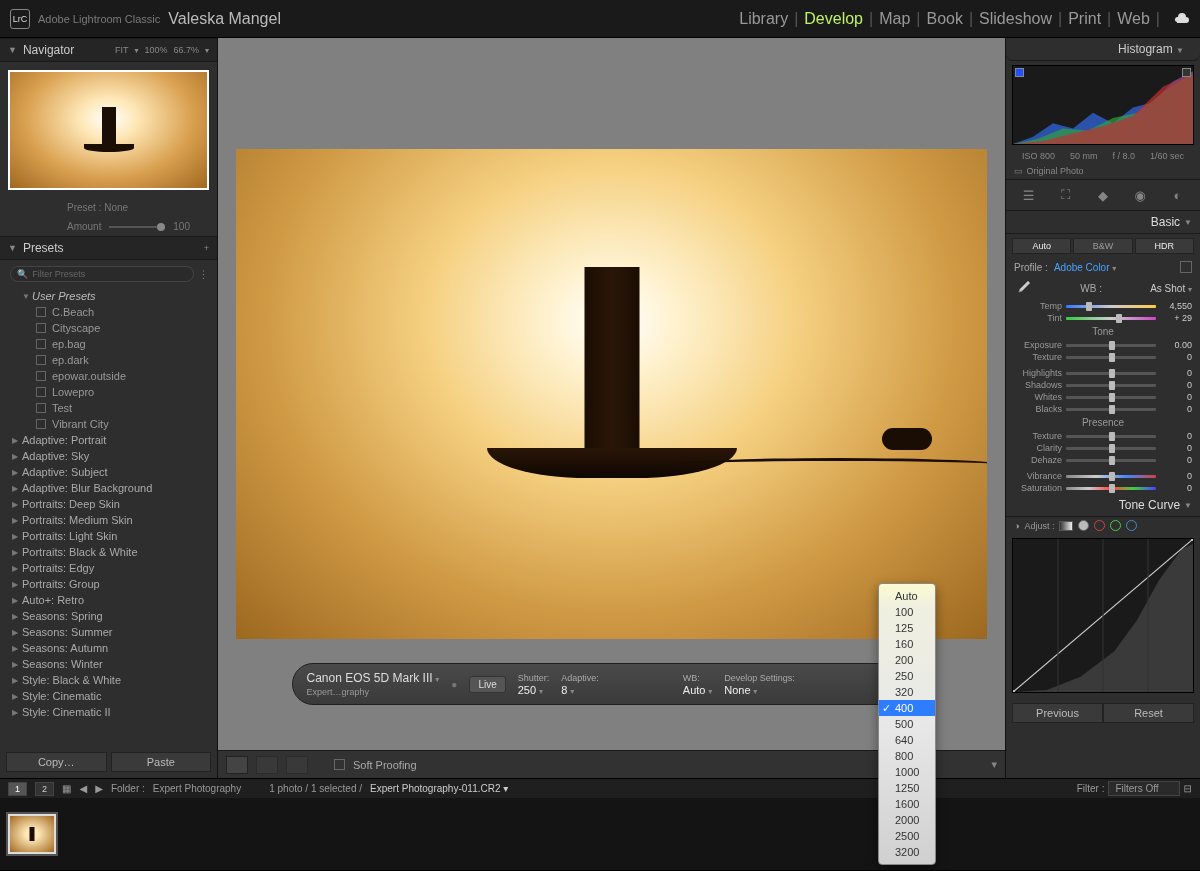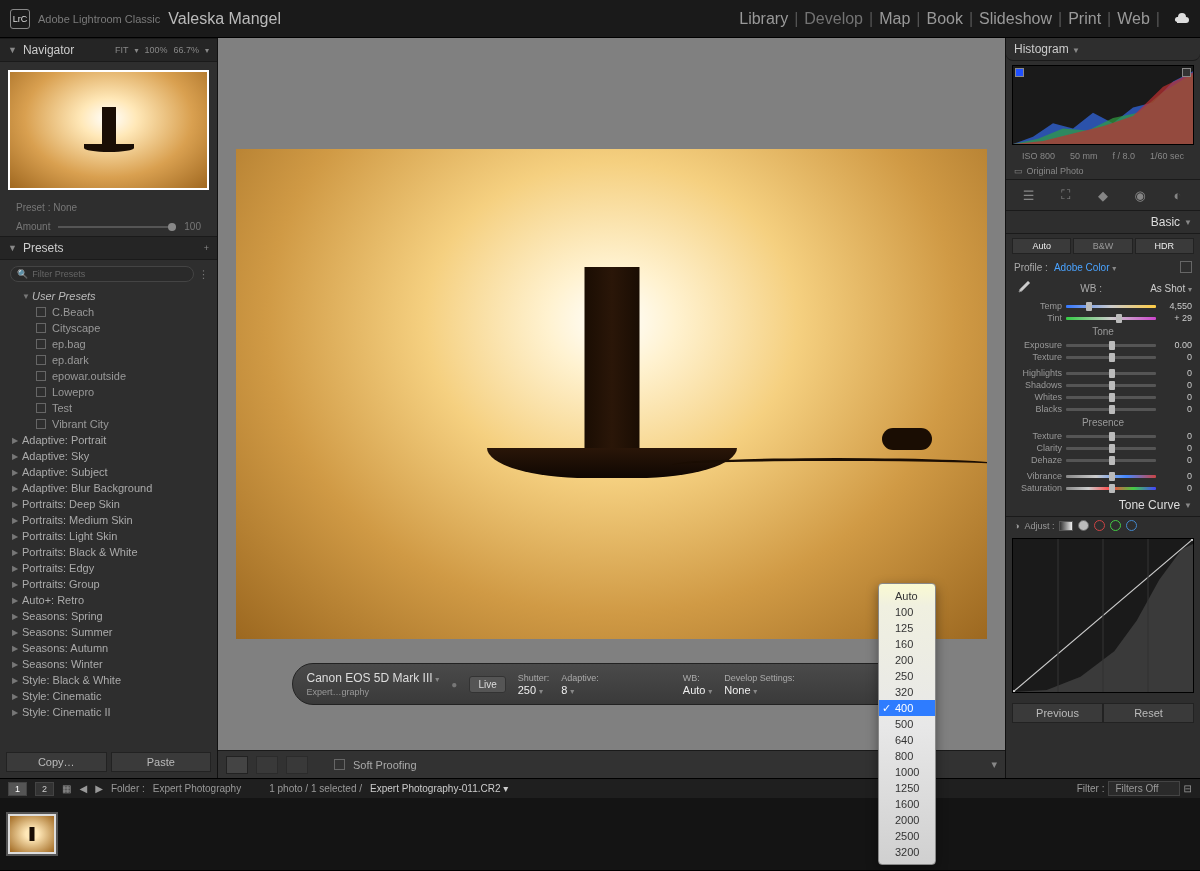--- a/index.html
+++ b/index.html
@@ -12,7 +12,7 @@
 .modules { display: flex; gap: 6px; align-items: center; font-size: 16px; color: #999; }
 .modules span { cursor: pointer; }
 .modules .sep { color: #555; }
-.modules .active { color: #737373; }
+.modules .active { color: #bef264; }
 .cloud-icon { width: 18px; height: 12px; margin-left: 6px; }
 .main-area { display: flex; height: 740px; background: #4a4a4a; }
 .left-panel { width: 218px; background: #2e2e2e; display: flex; flex-direction: column; border-right: 1px solid #111; }

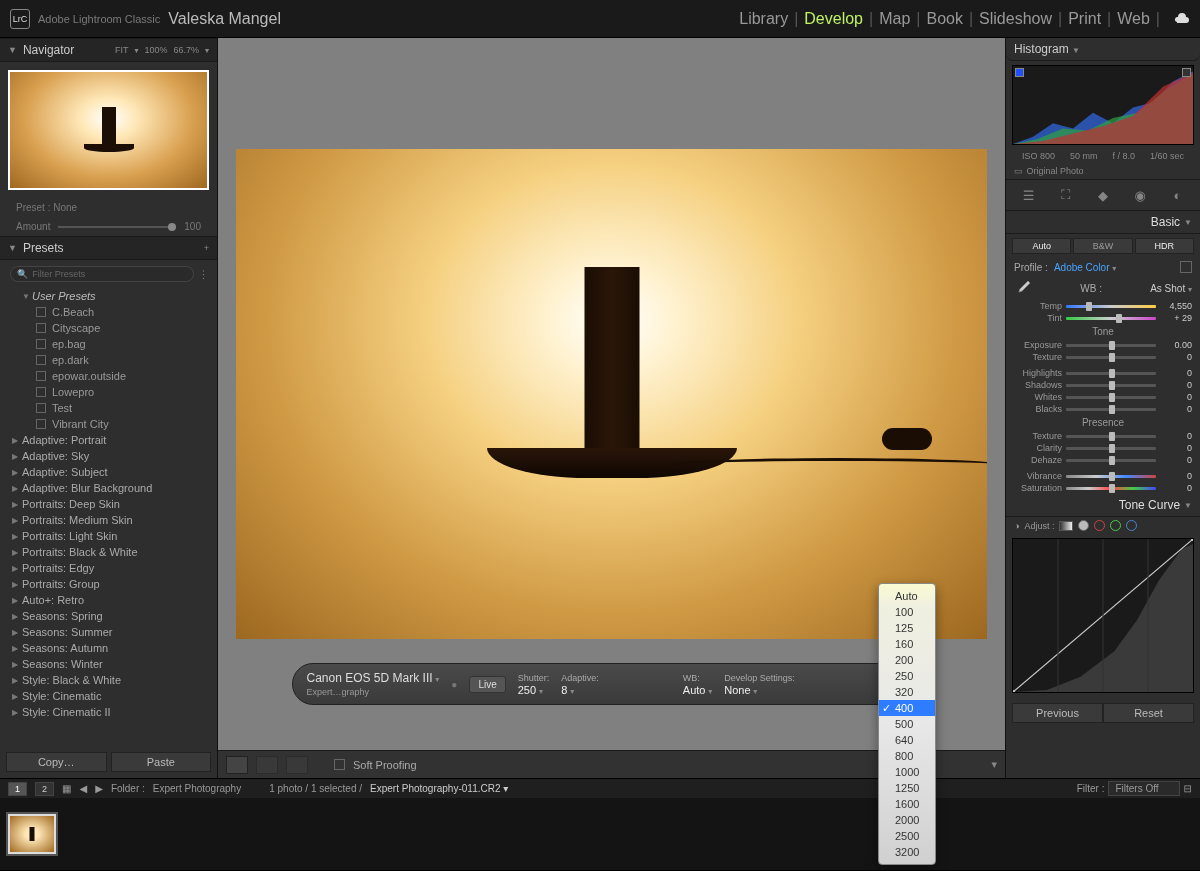--- a/index.html
+++ b/index.html
@@ -61,7 +61,7 @@
 .view-btn { width: 22px; height: 18px; background: #444; border: 1px solid #222; }
 .chk { width: 11px; height: 11px; border: 1px solid #666; }
 .right-panel { width: 195px; background: #2e2e2e; border-left: 1px solid #111; display: flex; flex-direction: column; font-size: 10px; color: #aaa; }
-.hist-hdr { padding: 4px 8px; color: #ccc; font-size: 12px; border-bottom: 1px solid #1a1a1a; border-radius: 7px; }
+.hist-hdr { padding: 4px 16px; text-align: right; color: #ccc; font-size: 12px; border-bottom: 1px solid #1a1a1a; border-radius: 7px; }
 .hist-box { height: 80px; margin: 4px 6px; background: #1a1a1a; border: 1px solid #000; position: relative; overflow: hidden; }
 .hist-box svg { width: 100%; height: 100%; }
 .clip { position: absolute; top: 2px; width: 9px; height: 9px; border: 1px solid #888; }

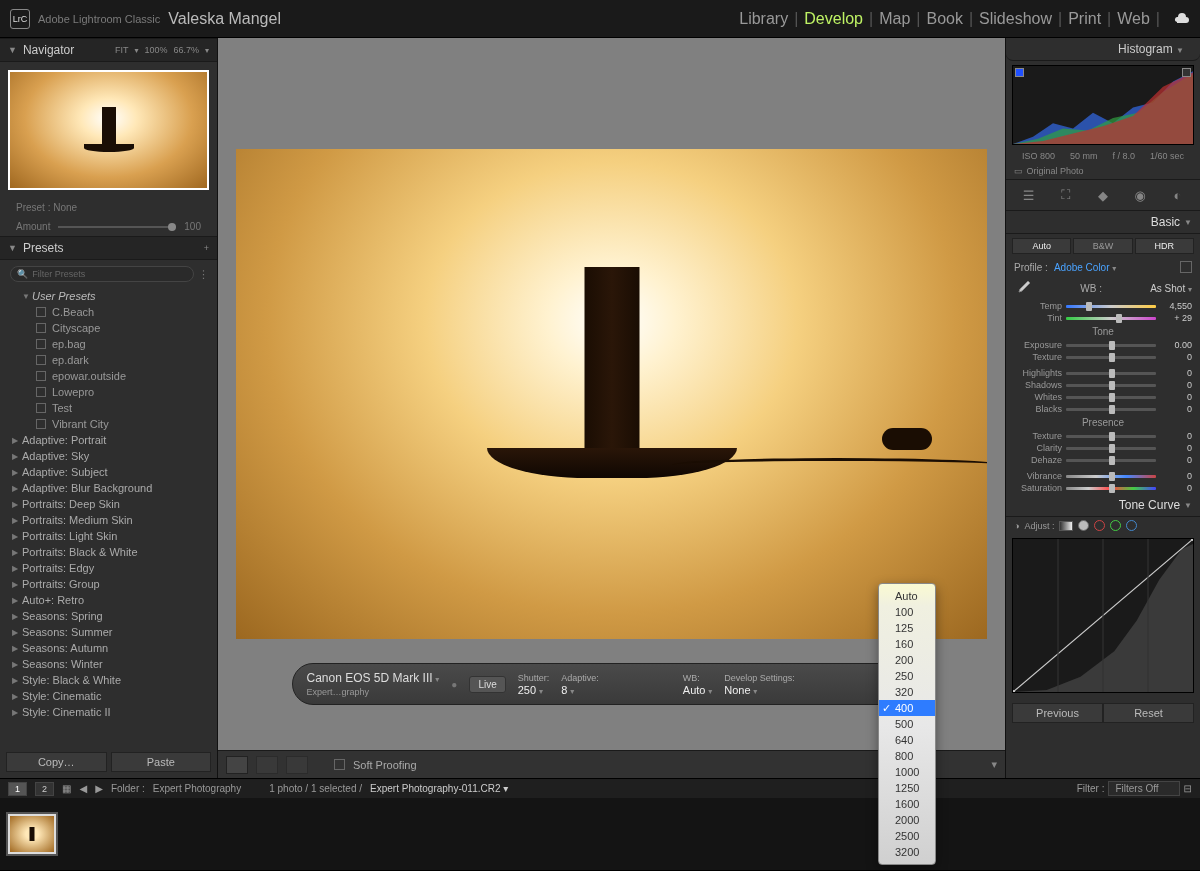--- a/index.html
+++ b/index.html
@@ -23,7 +23,7 @@
 .nav-img { width: 100%; height: 120px; border: 2px solid #fff; background: radial-gradient(ellipse at 50% 40%, #fff 0%, #ffe8b8 20%, #d9a050 60%, #a06820 100%); position: relative; }
 .nav-lamp { position: absolute; left: 50%; top: 30%; transform: translateX(-50%); width: 14px; height: 40px; background: #1a0e05; }
 .nav-base { position: absolute; left: 50%; top: 62%; transform: translateX(-50%); width: 50px; height: 8px; background: #1a0e05; border-radius: 0 0 50% 50%; }
-.preset-amt { padding: 4px 16px; font-size: 10px; color: #777; display: flex; align-items: center; gap: 8px; }
+.preset-amt { padding: 4px 27px; font-size: 10px; color: #777; display: flex; align-items: center; gap: 8px; margin-left: 40px; }
 .preset-amt .slider-t { flex: 1; height: 2px; background: #555; position: relative; }
 .preset-amt .knob { position: absolute; right: 0; top: -3px; width: 8px; height: 8px; background: #888; border-radius: 50%; }
 .presets-body { flex: 1; overflow: auto; padding: 4px 0 4px 8px; }

